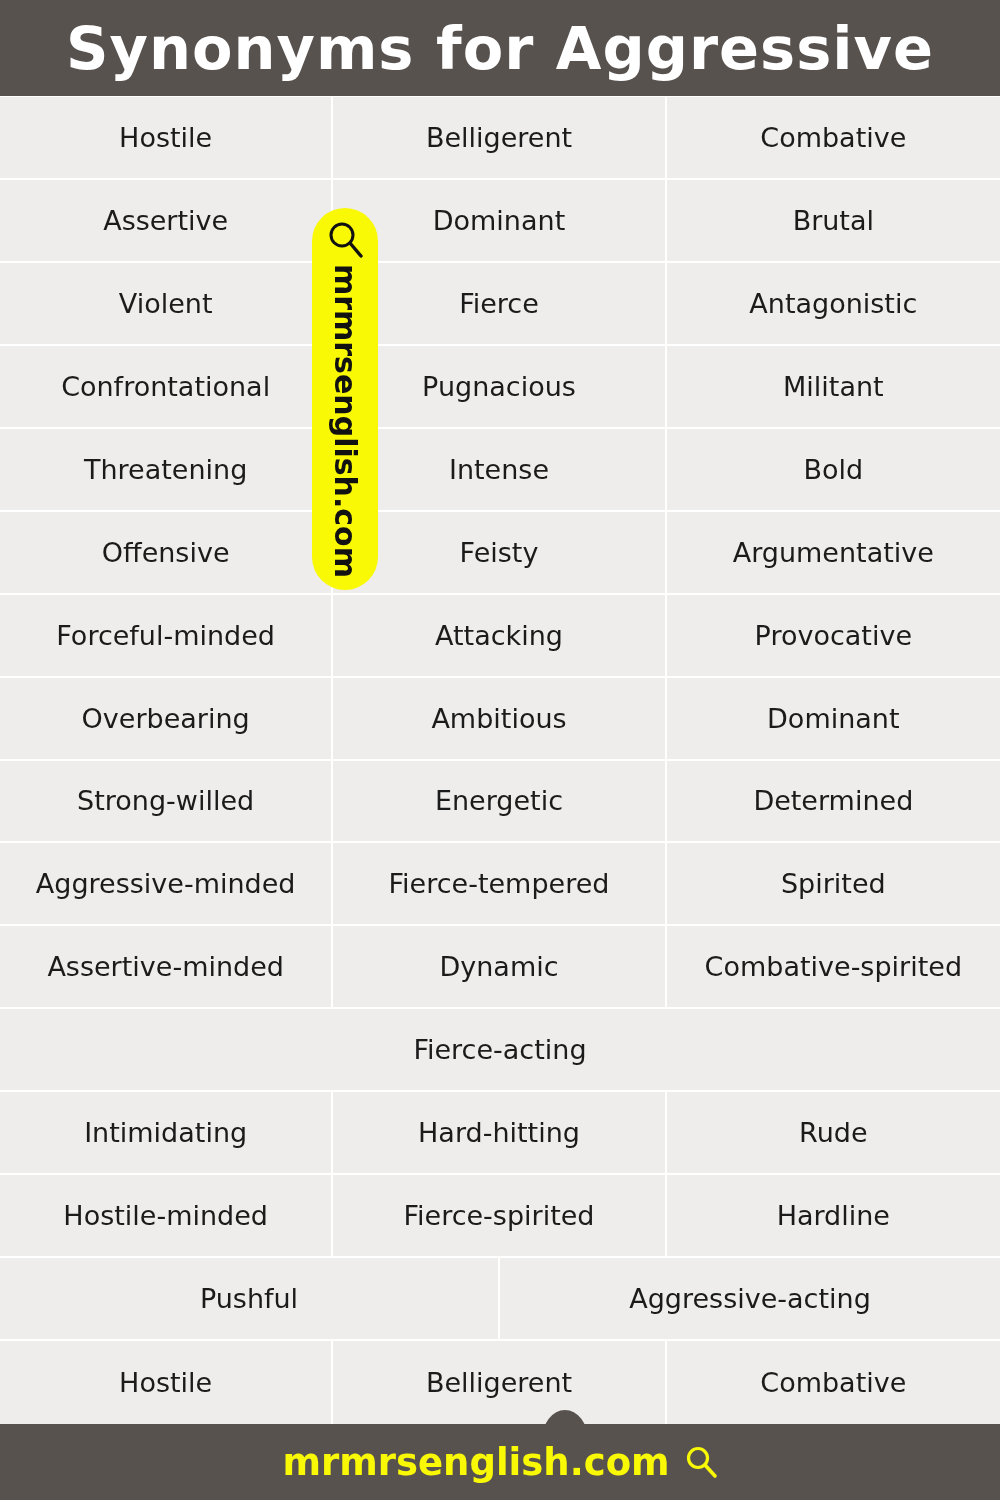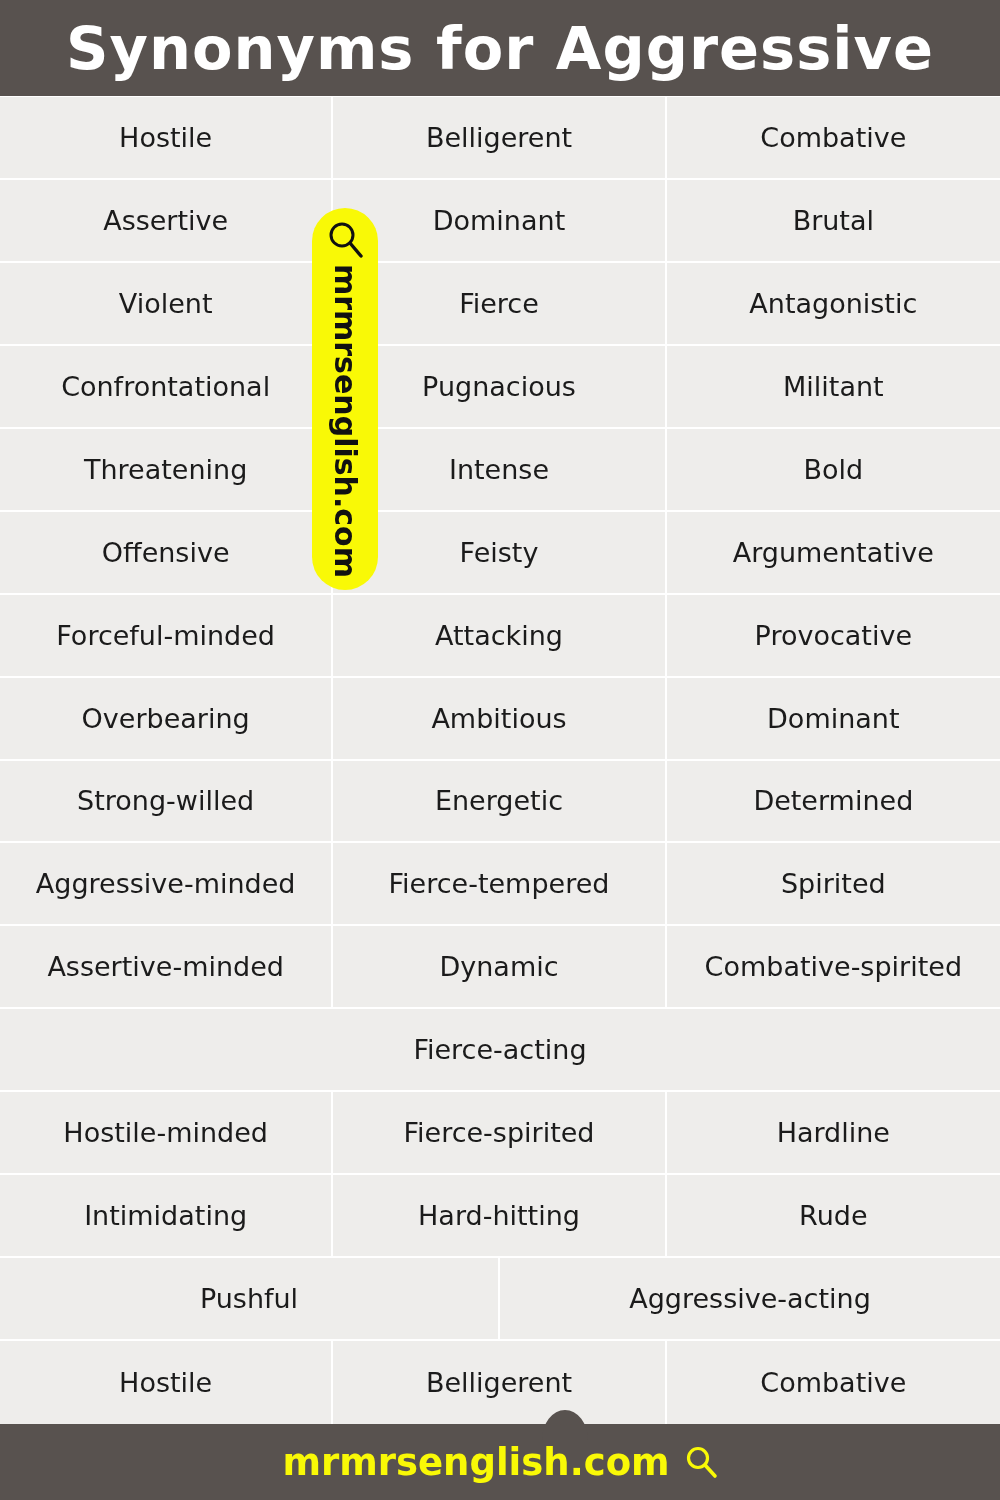--- a/index.html
+++ b/index.html
@@ -201,14 +201,14 @@
         <div class="cell">Fierce-acting</div>
       </div>
       <div class="row">
+        <div class="cell">Intimidating</div>
+        <div class="cell">Hard-hitting</div>
+        <div class="cell">Rude</div>
+      </div>
+      <div class="row">
         <div class="cell">Hostile-minded</div>
         <div class="cell">Fierce-spirited</div>
         <div class="cell">Hardline</div>
-      </div>
-      <div class="row">
-        <div class="cell">Intimidating</div>
-        <div class="cell">Hard-hitting</div>
-        <div class="cell">Rude</div>
       </div>
       <div class="row">
         <div class="cell">Pushful</div>

